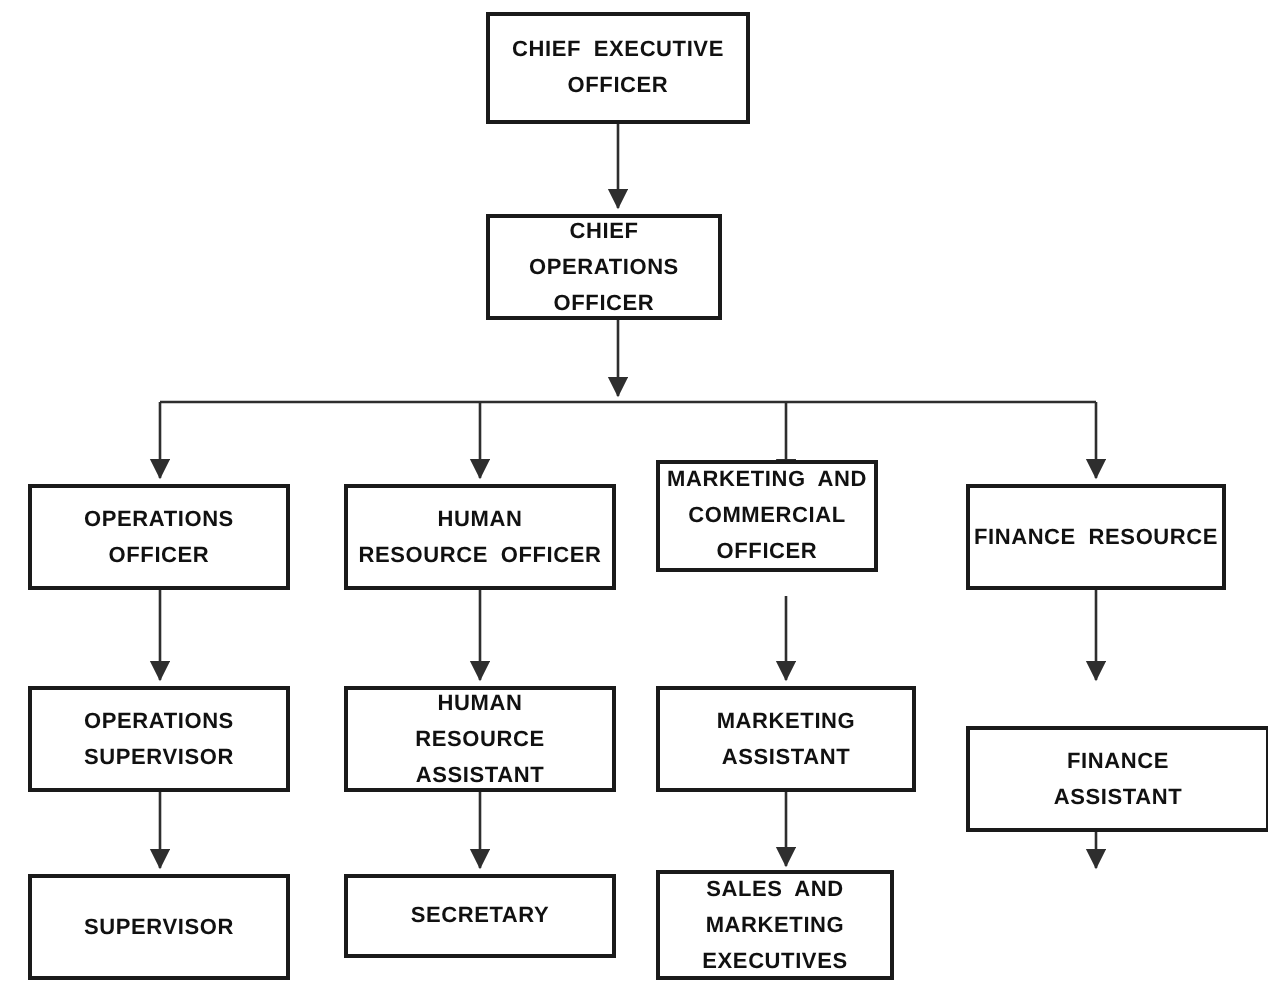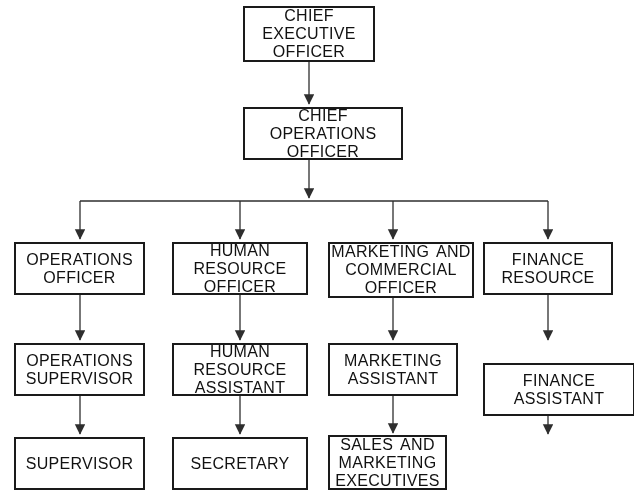--- a/index.html
+++ b/index.html
@@ -23,8 +23,8 @@
   }
   .node .lbl{
     white-space:pre-line;
-    font-size:16px;
-    font-weight:normal;
+    font-size:11px;
+    font-weight:bold;
     line-height:18px;
     letter-spacing:.3px;
     word-spacing:3px;

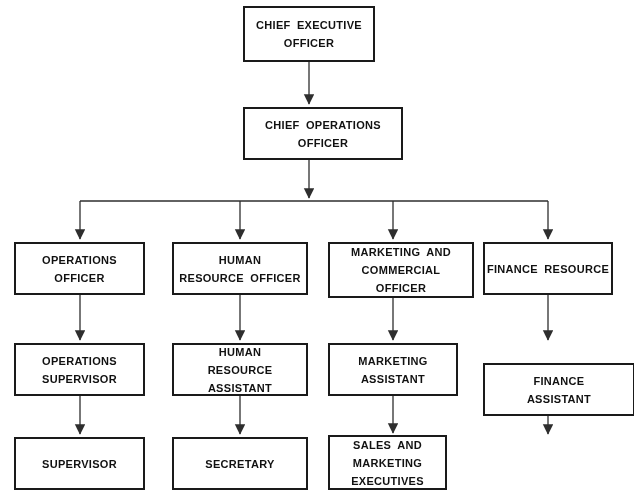--- a/index.html
+++ b/index.html
@@ -69,7 +69,7 @@
 OFFICER</span>
   </div>
 
-  <div class="node" style="left:243px;top:107px;width:160px;height:53px">
+  <div class="node" style="left:243px;top:107px;width:118px;height:53px">
     <span class="lbl">CHIEF OPERATIONS
 OFFICER</span>
   </div>

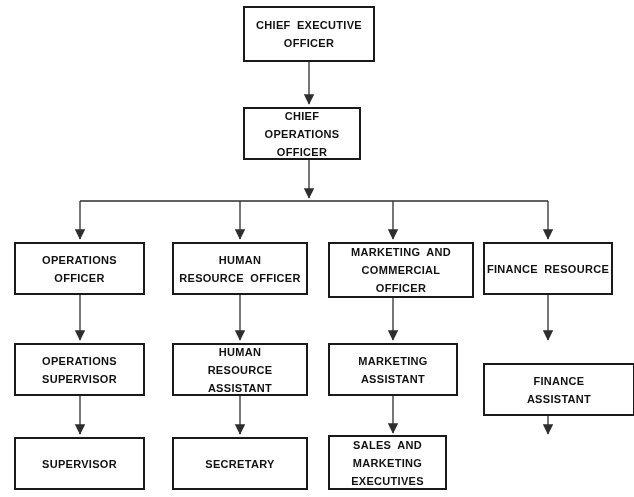--- a/index.html
+++ b/index.html
@@ -82,7 +82,7 @@
     <span class="lbl">HUMAN
 RESOURCE OFFICER</span>
   </div>
-  <div class="node" style="left:328px;top:242px;width:146px;height:56px">
+  <div class="node" style="left:328px;top:230px;width:111px;height:56px">
     <span class="lbl">MARKETING AND
 COMMERCIAL
 OFFICER</span>

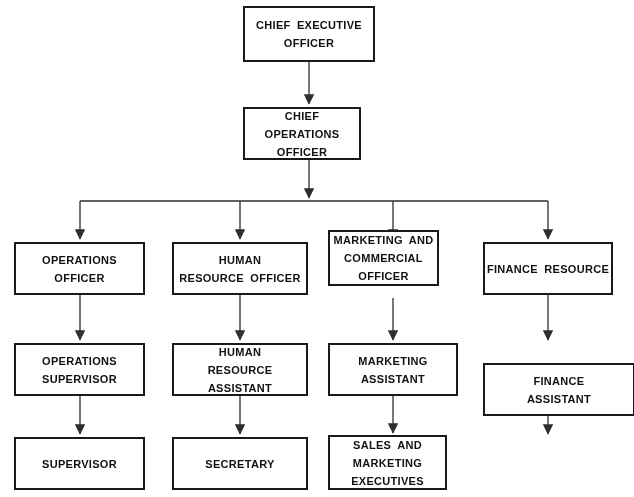--- a/index.html
+++ b/index.html
@@ -112,7 +112,7 @@
   <div class="node" style="left:14px;top:437px;width:131px;height:53px">
     <span class="lbl">SUPERVISOR</span>
   </div>
-  <div class="node" style="left:172px;top:437px;width:136px;height:53px">
+  <div class="node" style="left:172px;top:437px;width:136px;height:42px">
     <span class="lbl">SECRETARY</span>
   </div>
   <div class="node" style="left:328px;top:435px;width:119px;height:55px">

